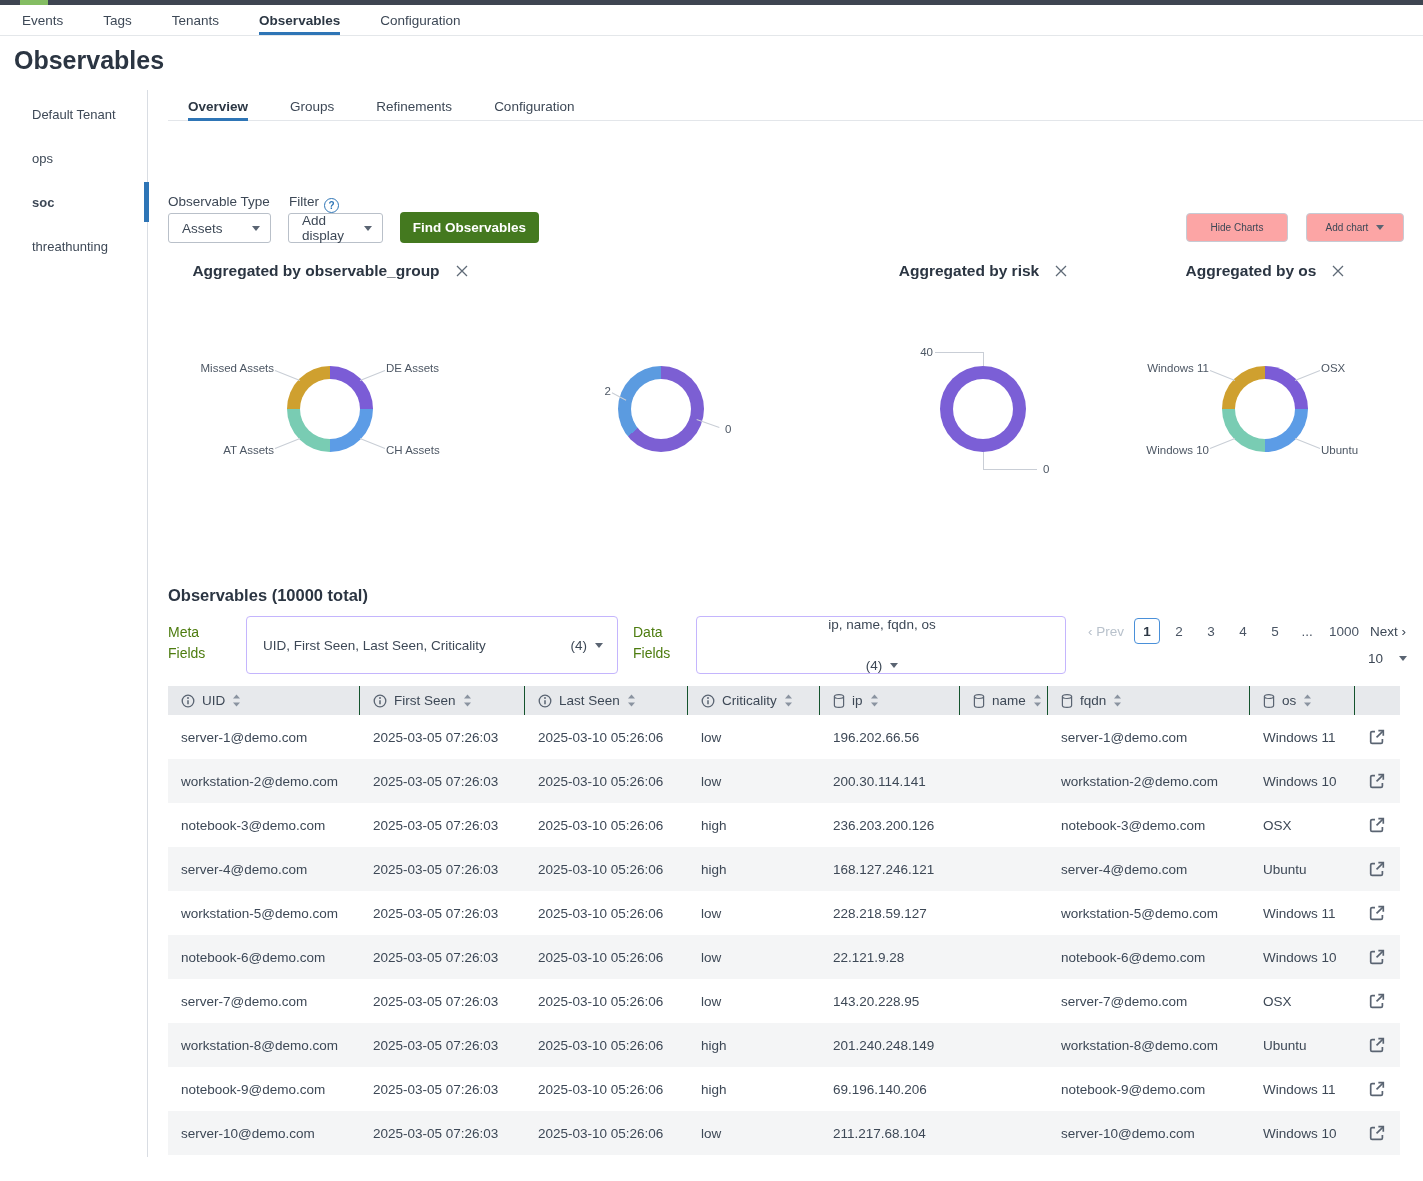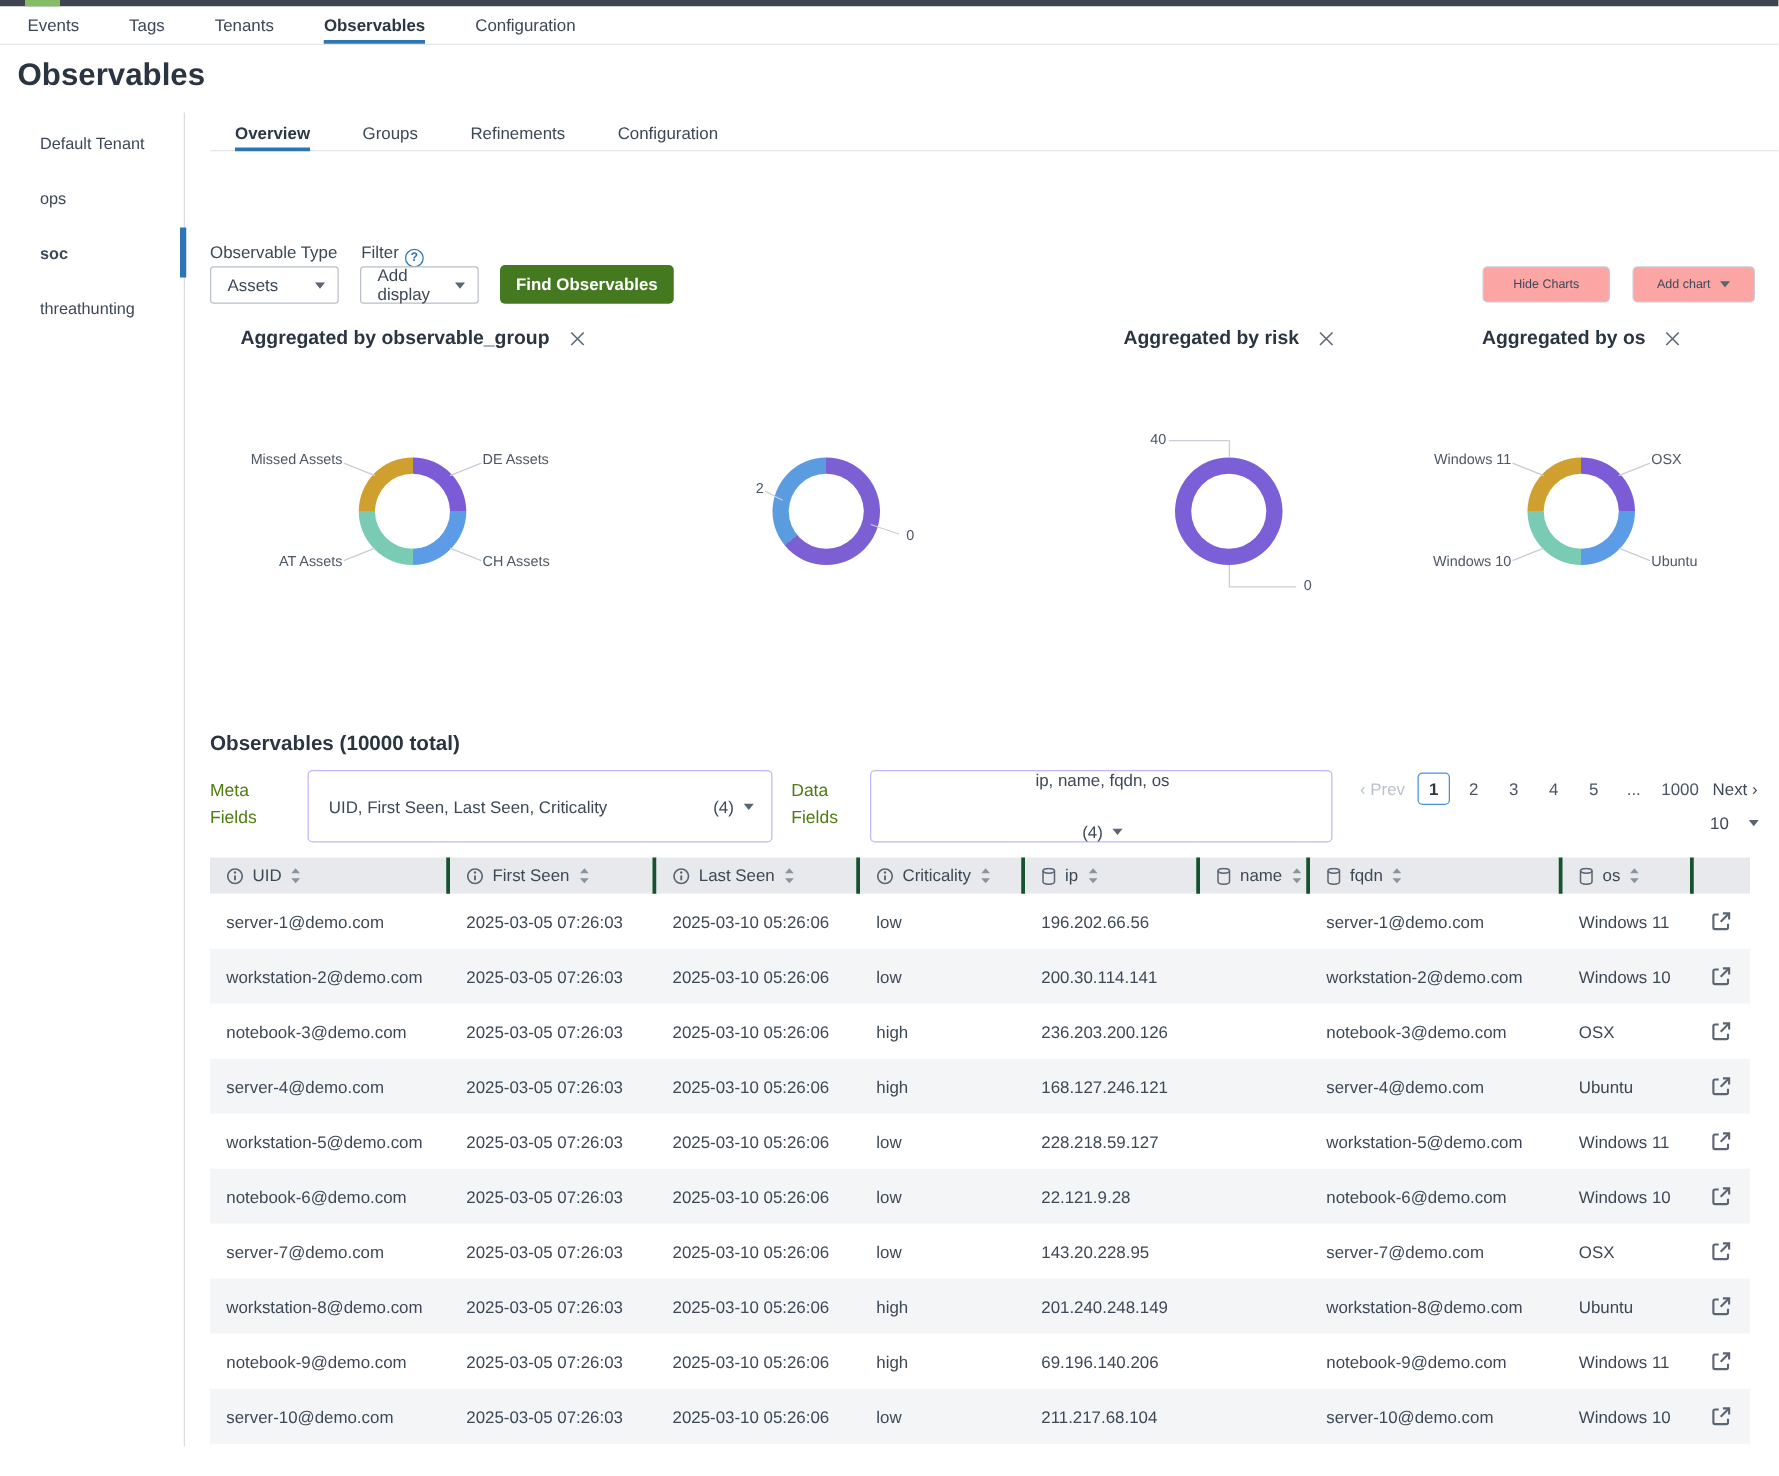--- a/index.html
+++ b/index.html
@@ -78,7 +78,7 @@
 
   .dtable { position:absolute; left:168px; top:686px; width:1232px; }
   .thead { display:flex; height:29px; background:#e7e9ec; }
-  .hcell { display:flex; align-items:center; gap:7px; padding-left:13px; font-size:13.5px; color:#3d4856; border-right:3px solid #14532d; cursor:pointer; }
+  .hcell { display:flex; align-items:center; gap:7px; padding-left:13px; font-size:13.5px; color:#3d4856; border-right:1px solid #14532d; cursor:pointer; }
   .hicon { display:flex; align-items:center; }
   .sort { display:flex; align-items:center; }
   .trow { display:flex; height:44px; background:#fff; }

